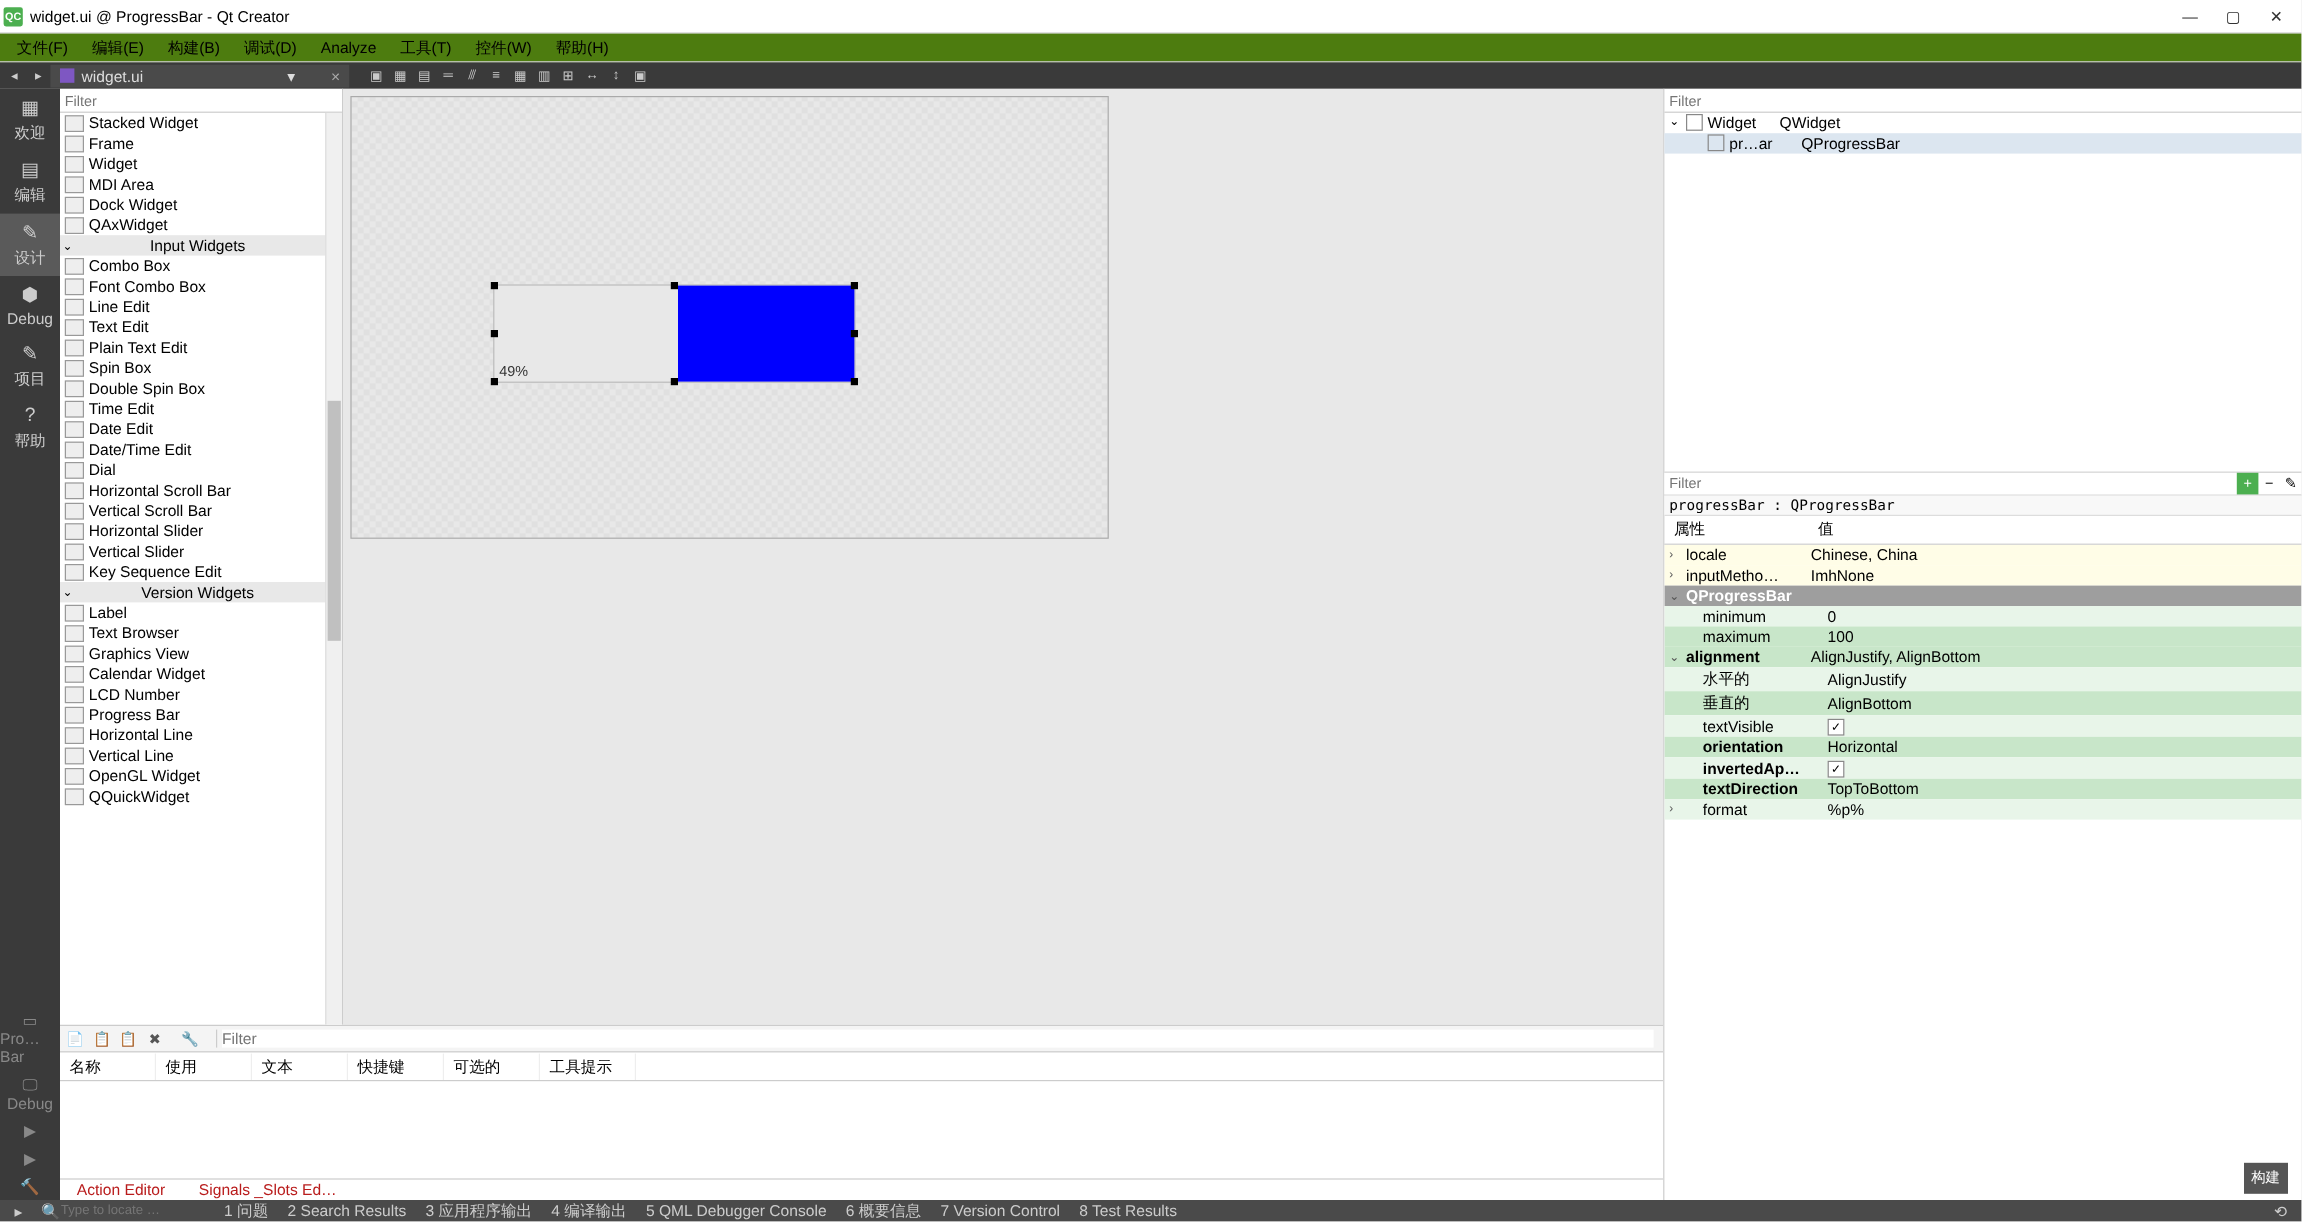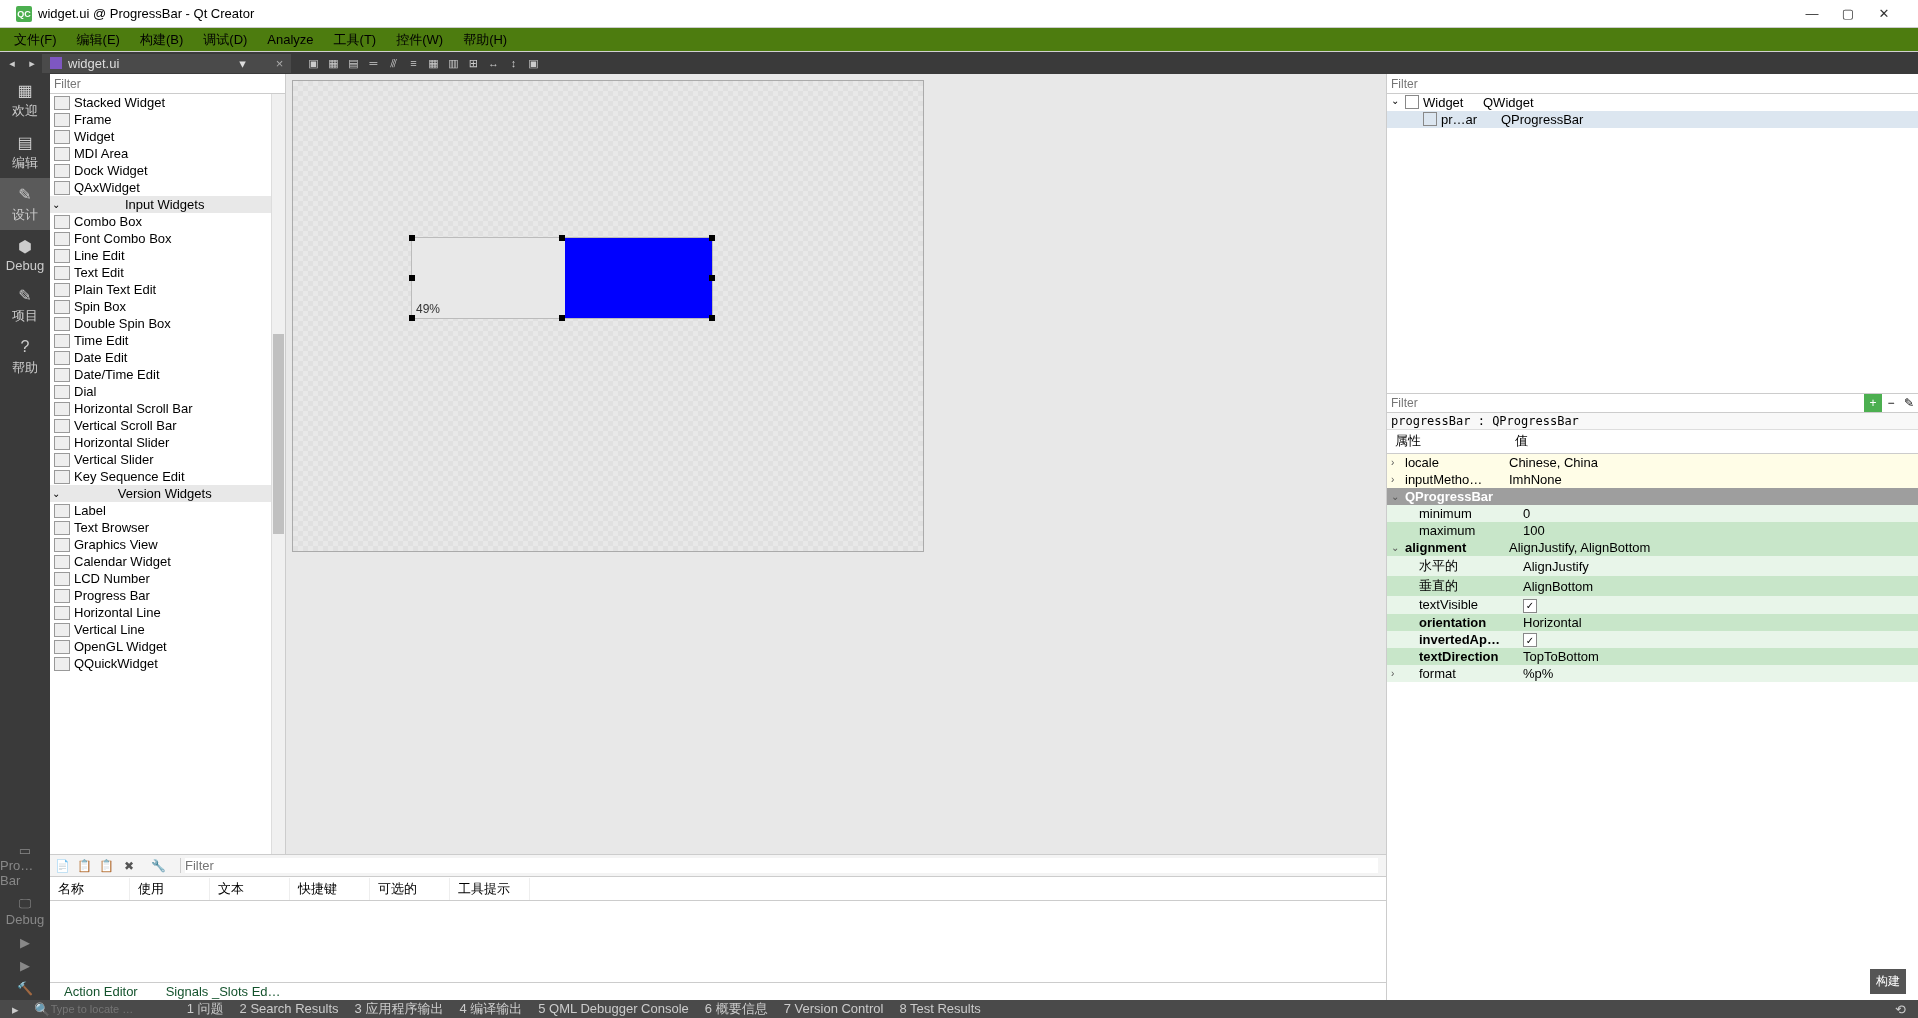--- a/index.html
+++ b/index.html
@@ -4,7 +4,7 @@
 <style>
 * { margin: 0; padding: 0; box-sizing: border-box; font-family: "Segoe UI", "Microsoft YaHei", sans-serif; font-size: 13px; }
 body { background: #f0f0f0; overflow: hidden; }
-.titlebar { height: 28px; background: #fff; display: flex; align-items: center; padding: 0 16px; border-bottom: 1px solid #ccc; }
+.titlebar { height: 28px; background: #fff; display: flex; align-items: center; padding: 0 3px; border-bottom: 1px solid #ccc; }
 .titlebar .icon { width: 16px; height: 16px; background: #4caf50; margin-right: 6px; border-radius: 2px; display: flex; align-items: center; justify-content: center; color: #fff; font-size: 9px; font-weight: bold; }
 .titlebar .title { flex: 1; font-size: 13px; }
 .titlebar .winbtn { width: 36px; height: 20px; display: flex; align-items: center; justify-content: center; color: #333; cursor: pointer; }

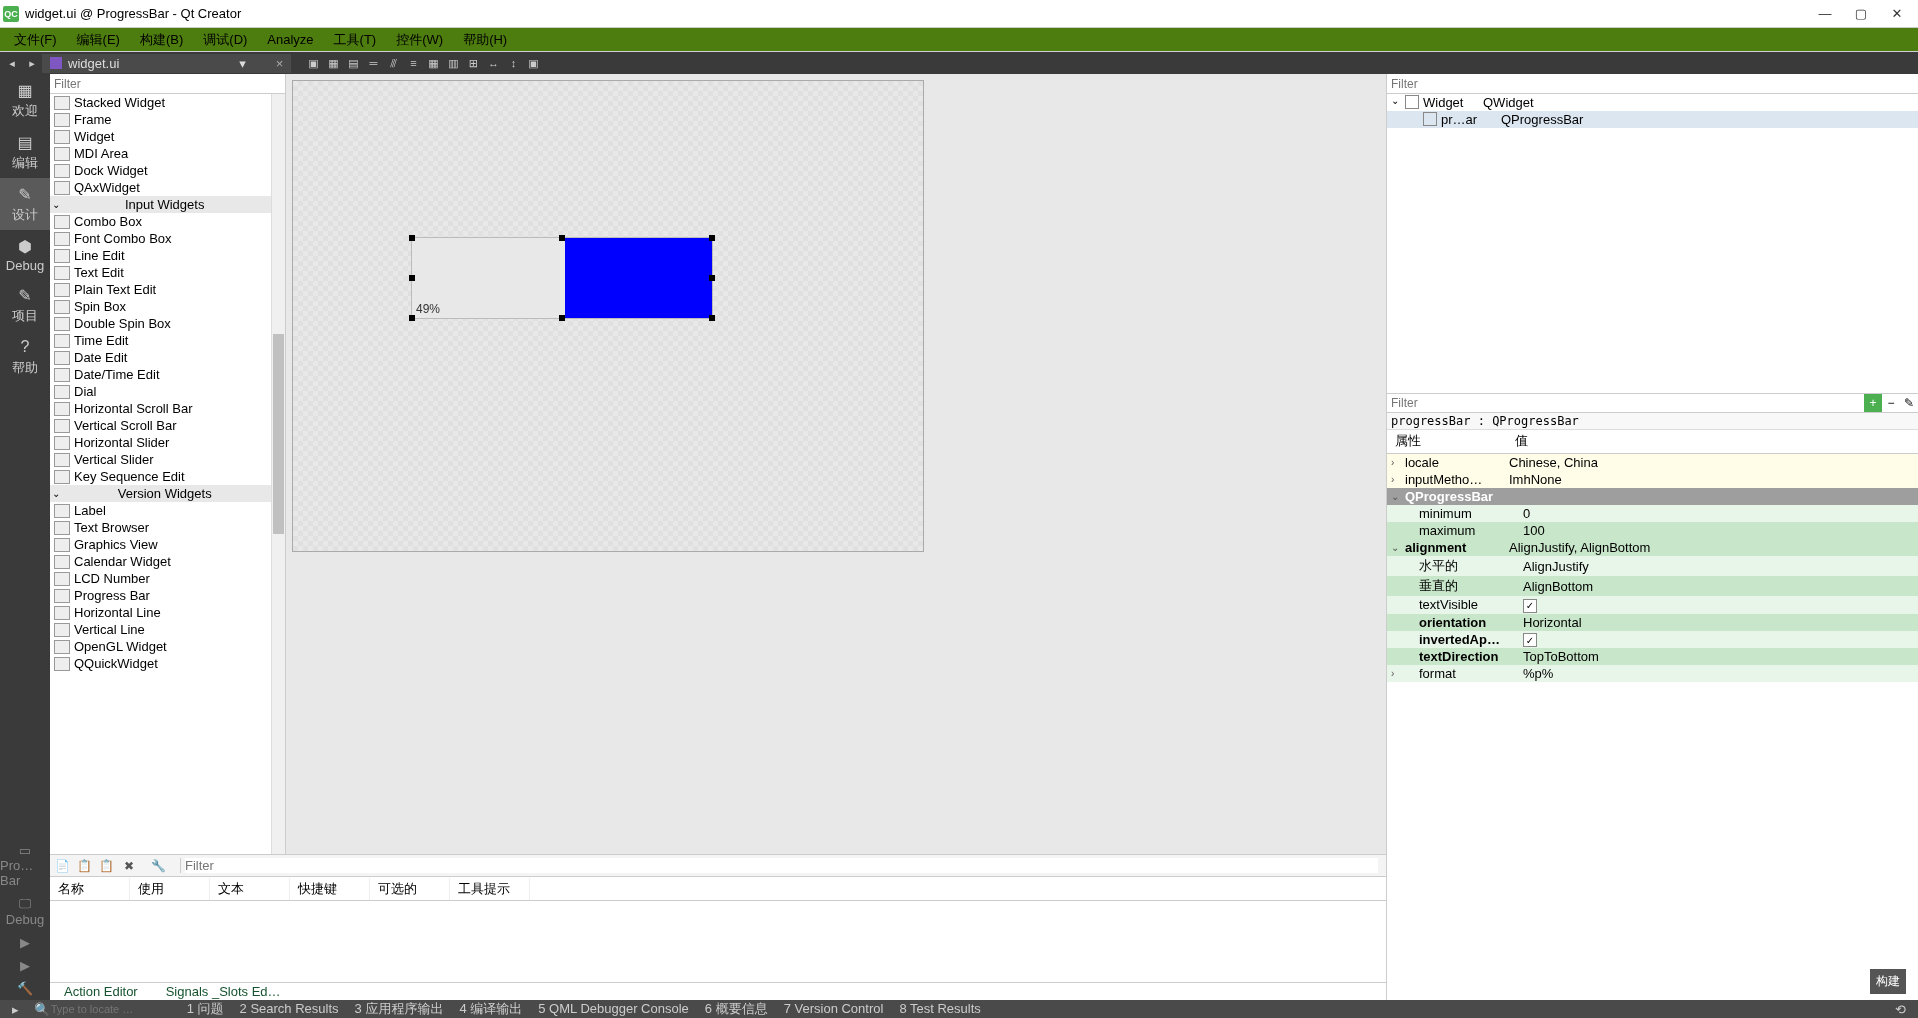--- a/index.html
+++ b/index.html
@@ -35,7 +35,7 @@
 .wblist .scroll-thumb { position: absolute; right: 0; top: 0; width: 14px; height: 100%; background: #f0f0f0; border-left: 1px solid #ddd; }
 .wblist .scroll-thumb .thumb { position: absolute; left: 1px; right: 1px; top: 240px; height: 200px; background: #c0c0c0; }
 .formarea { flex: 1; background: #e8e8e8; padding: 6px; display: flex; flex-direction: column; }
-.form-canvas { width: 632px; height: 472px; background: repeating-conic-gradient(#e0e0e0 0% 25%, #e8e8e8 0% 50%) 50% / 10px 10px; border: 1px solid #aaa; position: relative; }
+.form-canvas { width: 632px; height: 369px; background: repeating-conic-gradient(#e0e0e0 0% 25%, #e8e8e8 0% 50%) 50% / 10px 10px; border: 1px solid #aaa; position: relative; }
 .progressbar-widget { position: absolute; left: 118px; top: 156px; width: 302px; height: 82px; background: #e8e8e8; border: 1px solid #bbb; }
 .progressbar-widget .chunk { position: absolute; right: 0; top: 0; bottom: 0; width: 49%; background: #0000ff; }
 .progressbar-widget .pct { position: absolute; left: 4px; bottom: 2px; font-size: 12px; color: #333; }

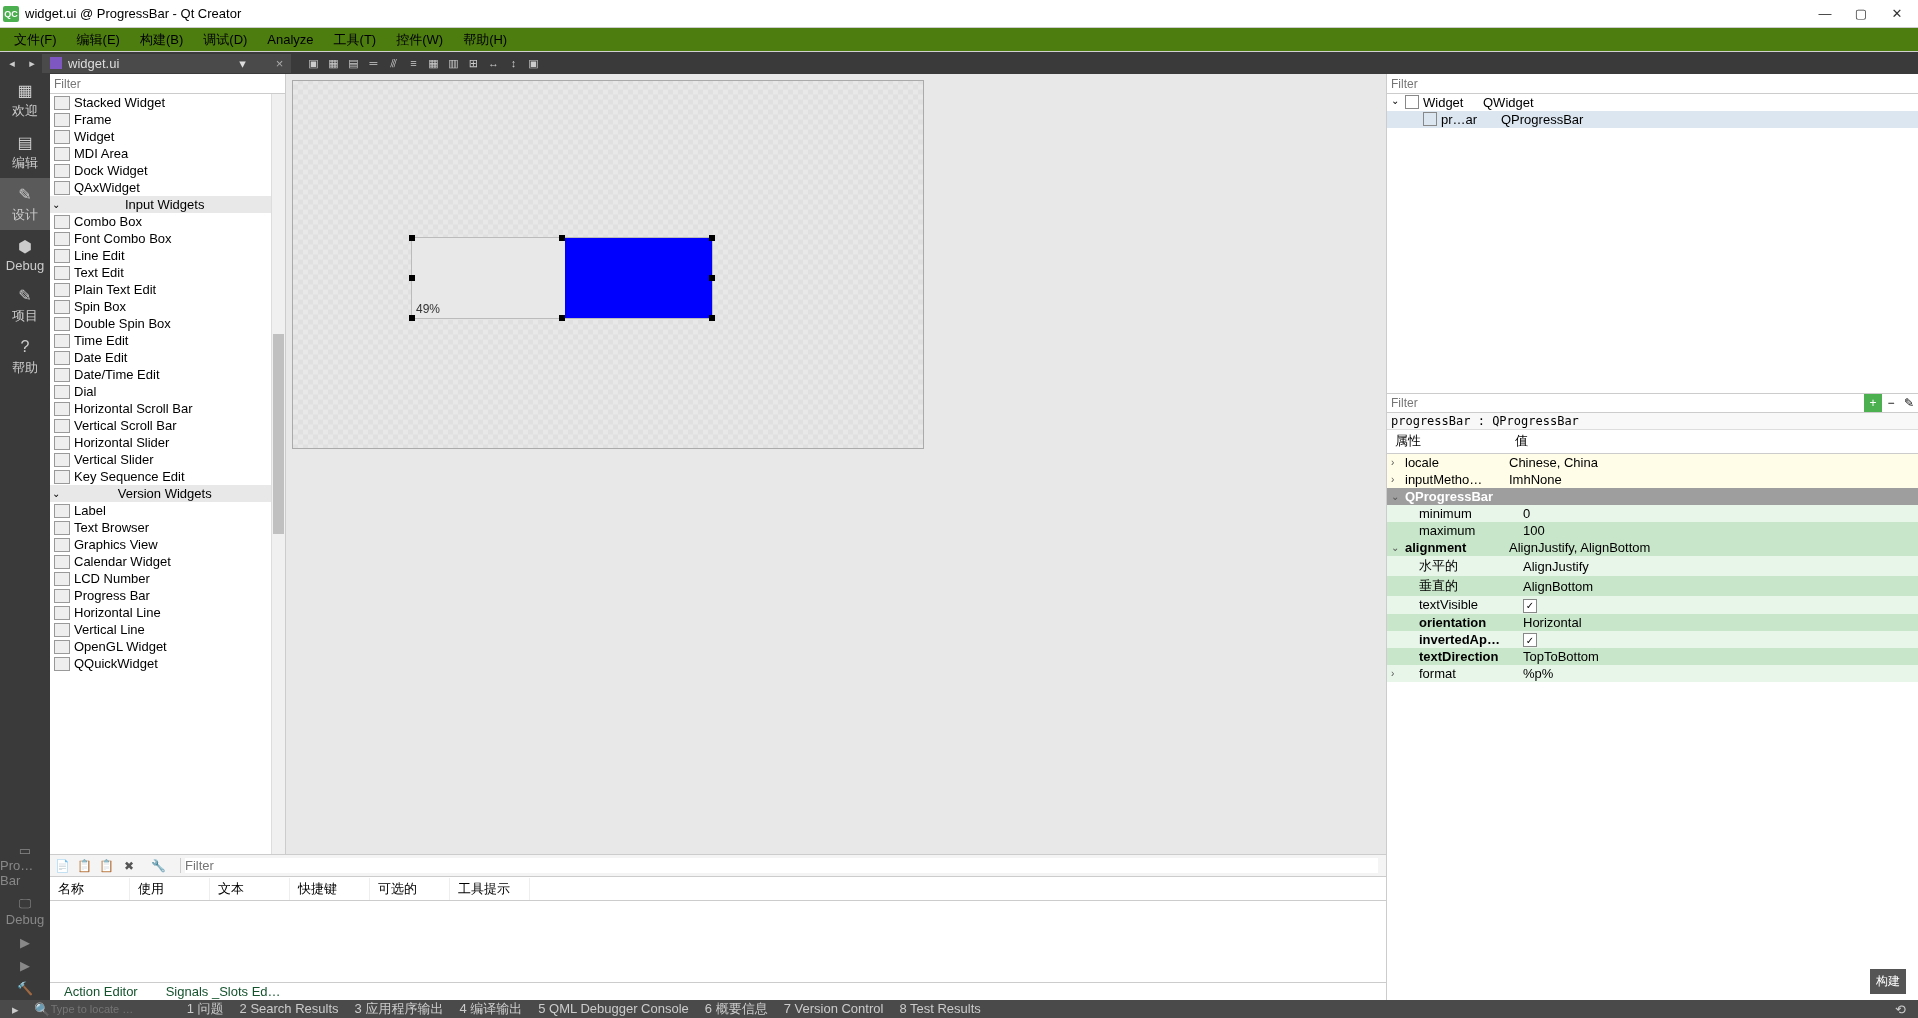--- a/index.html
+++ b/index.html
@@ -46,7 +46,7 @@
 .ap-toolbar .atfilter { flex: 1; border-left: 1px solid #ccc; padding: 0 4px; margin-left: 8px; color: #999; }
 .ap-headers { height: 24px; display: flex; align-items: center; border-bottom: 1px solid #ccc; font-size: 13px; }
 .ap-headers .apcol { padding: 2px 8px; border-right: 1px solid #eee; }
-.ap-tabs { height: 18px; display: flex; align-items: center; border-top: 1px solid #ccc; font-size: 12px; color: #14532d; }
+.ap-tabs { height: 18px; display: flex; align-items: center; border-top: 1px solid #ccc; font-size: 12px; color: #b91c1c; }
 .ap-tabs .aptab { padding: 0 14px; cursor: pointer; }
 .right { width: 532px; background: #fff; border-left: 1px solid #ccc; display: flex; flex-direction: column; }
 .objtree { flex: 0 0 320px; display: flex; flex-direction: column; border-bottom: 1px solid #ccc; }

